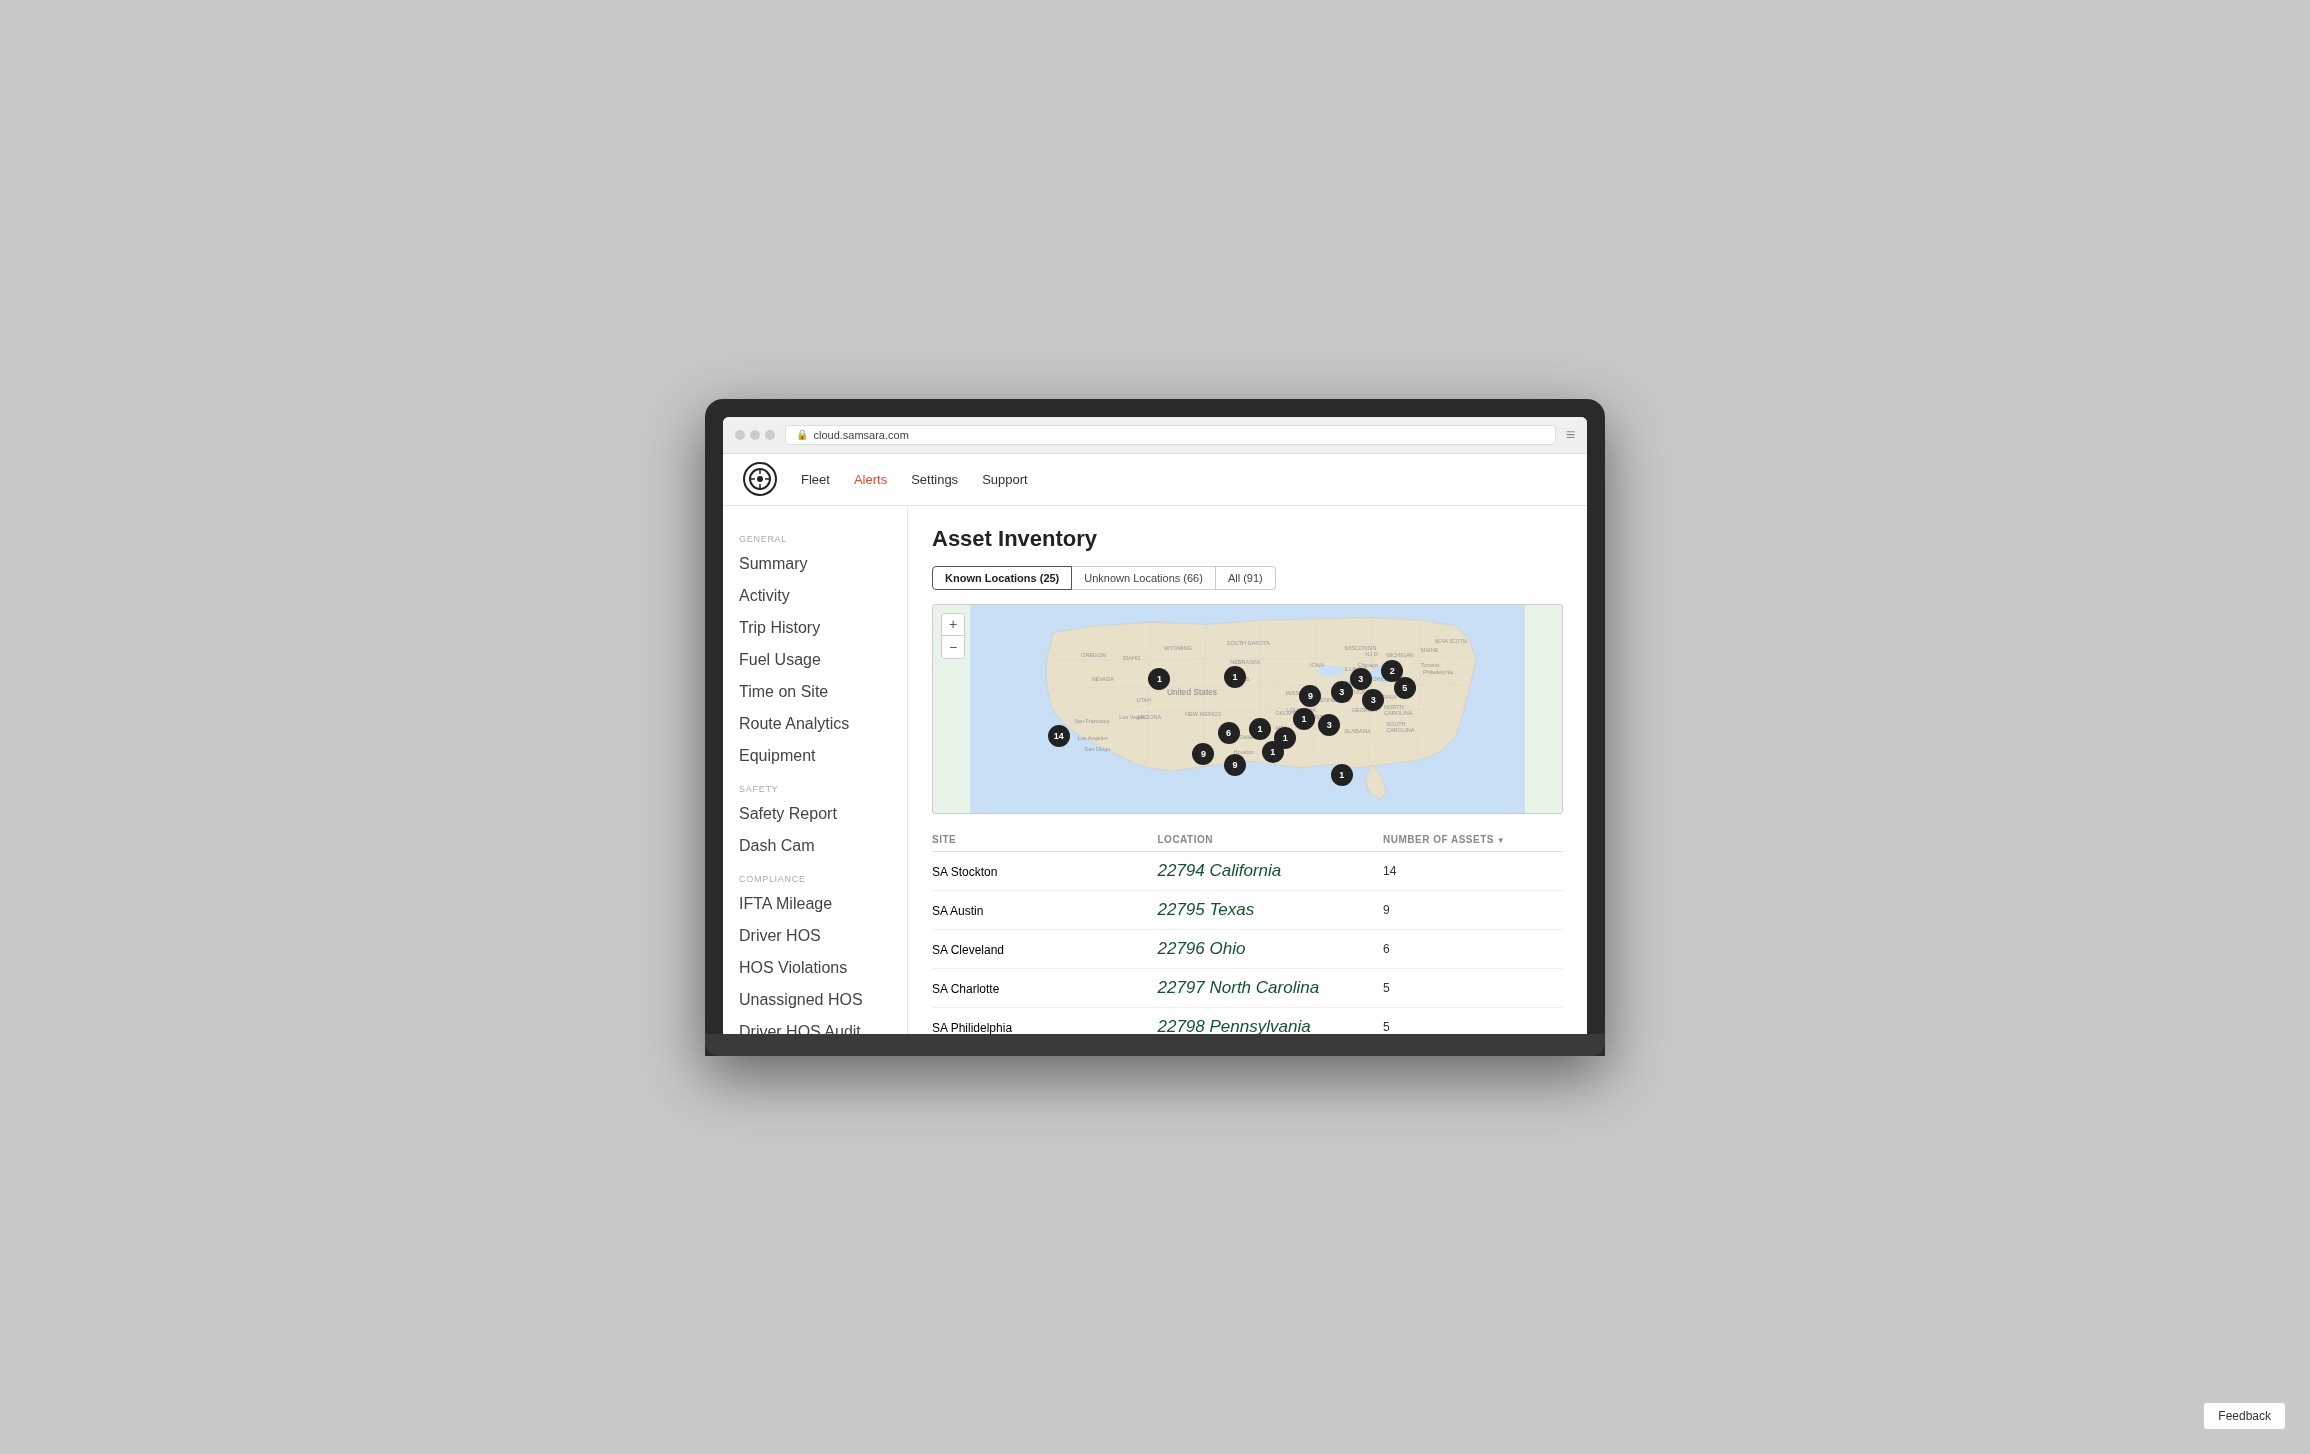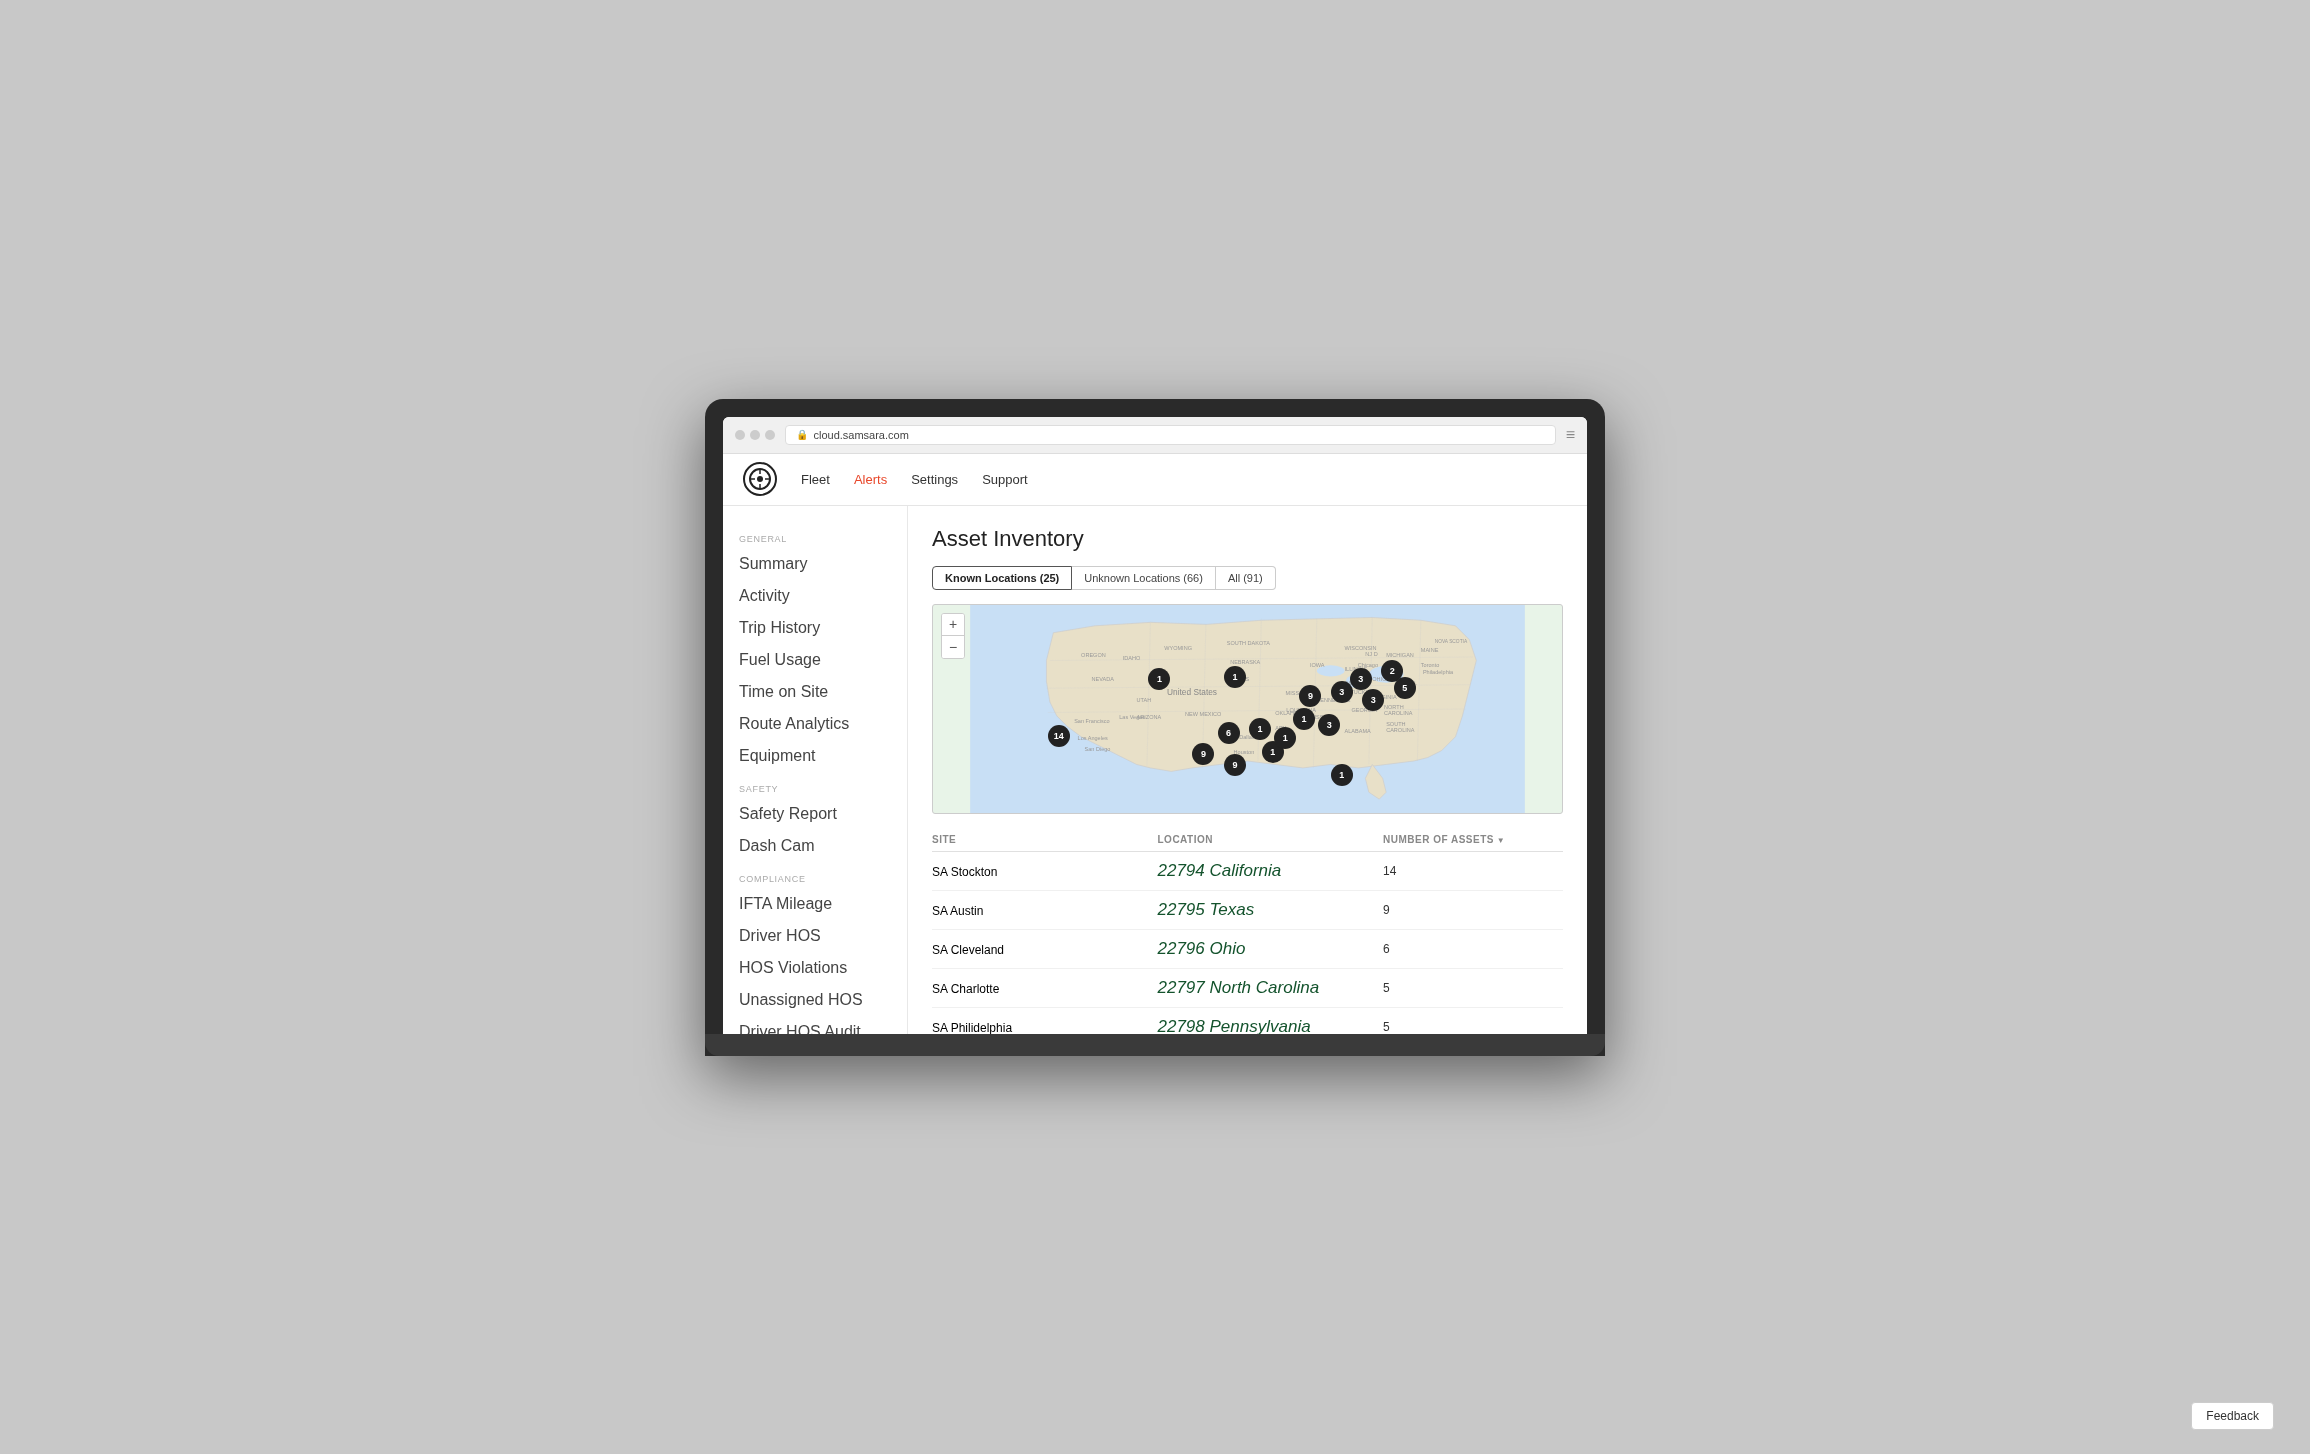--- a/index.html
+++ b/index.html
@@ -140,7 +140,7 @@
 
     .page-title {
       font-size: 22px;
-      font-weight: 400;
+      font-weight: 700;
       color: #222;
       margin-bottom: 14px;
     }

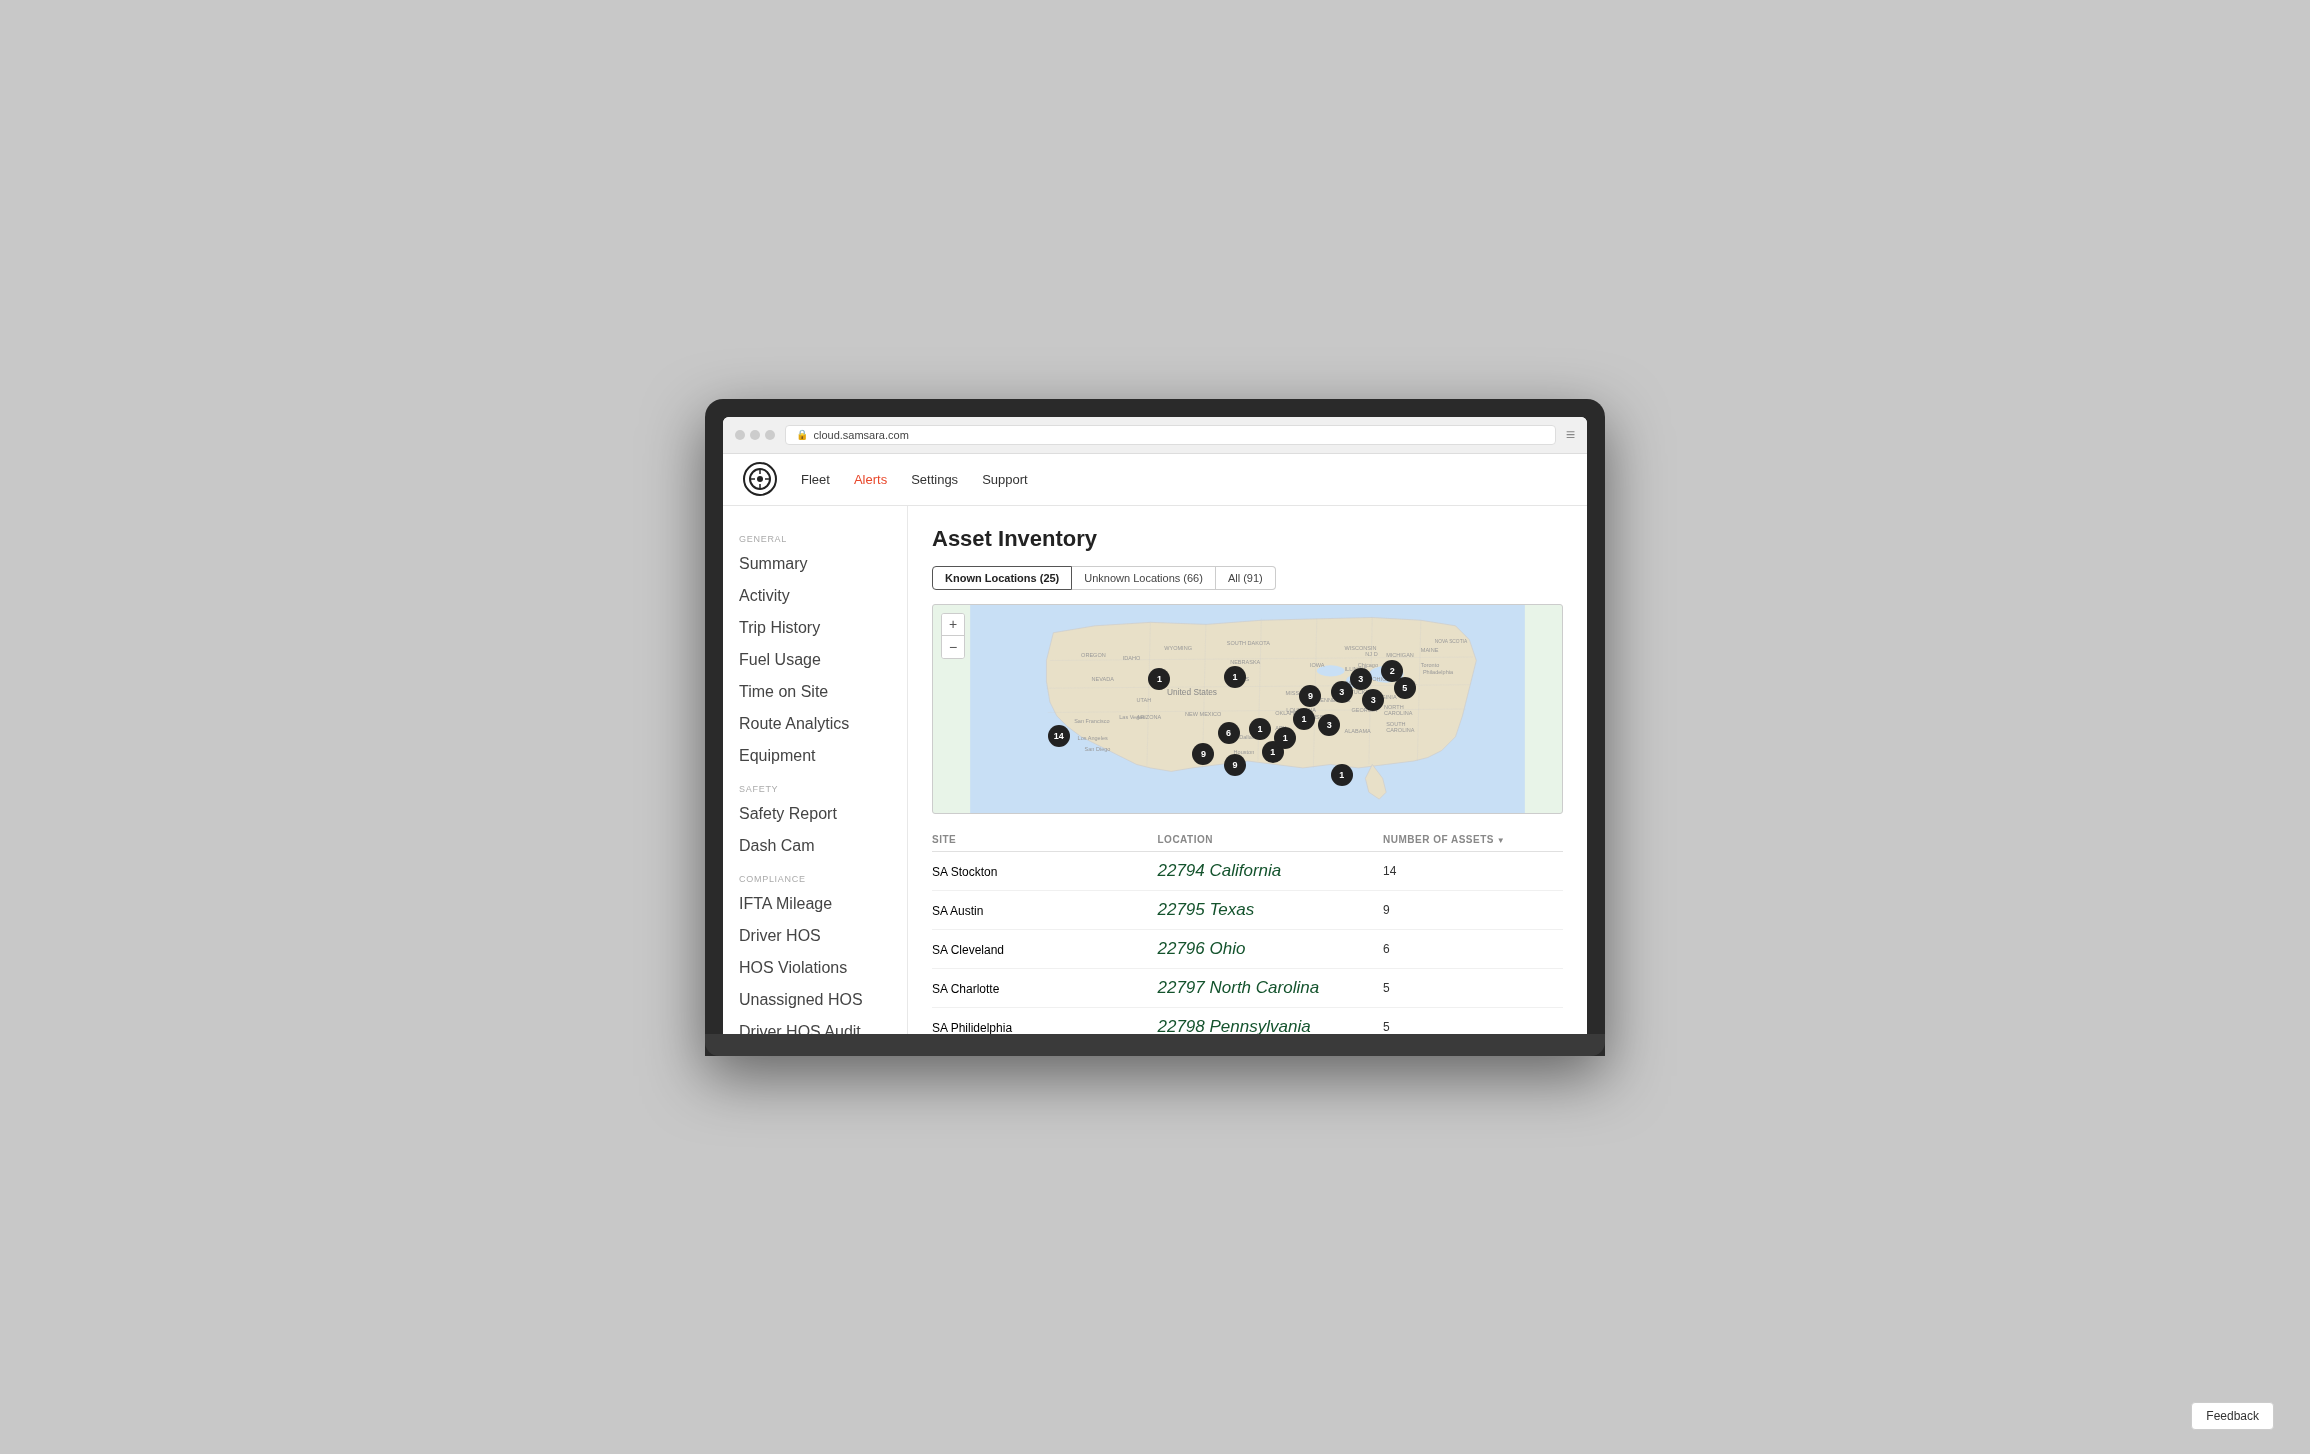--- a/index.html
+++ b/index.html
@@ -259,7 +259,7 @@
     .feedback-btn {
       position: fixed;
       bottom: 24px;
-      right: 36px;
+      right: 24px;
       background: #fff;
       border: 1px solid #ccc;
       border-radius: 4px;

